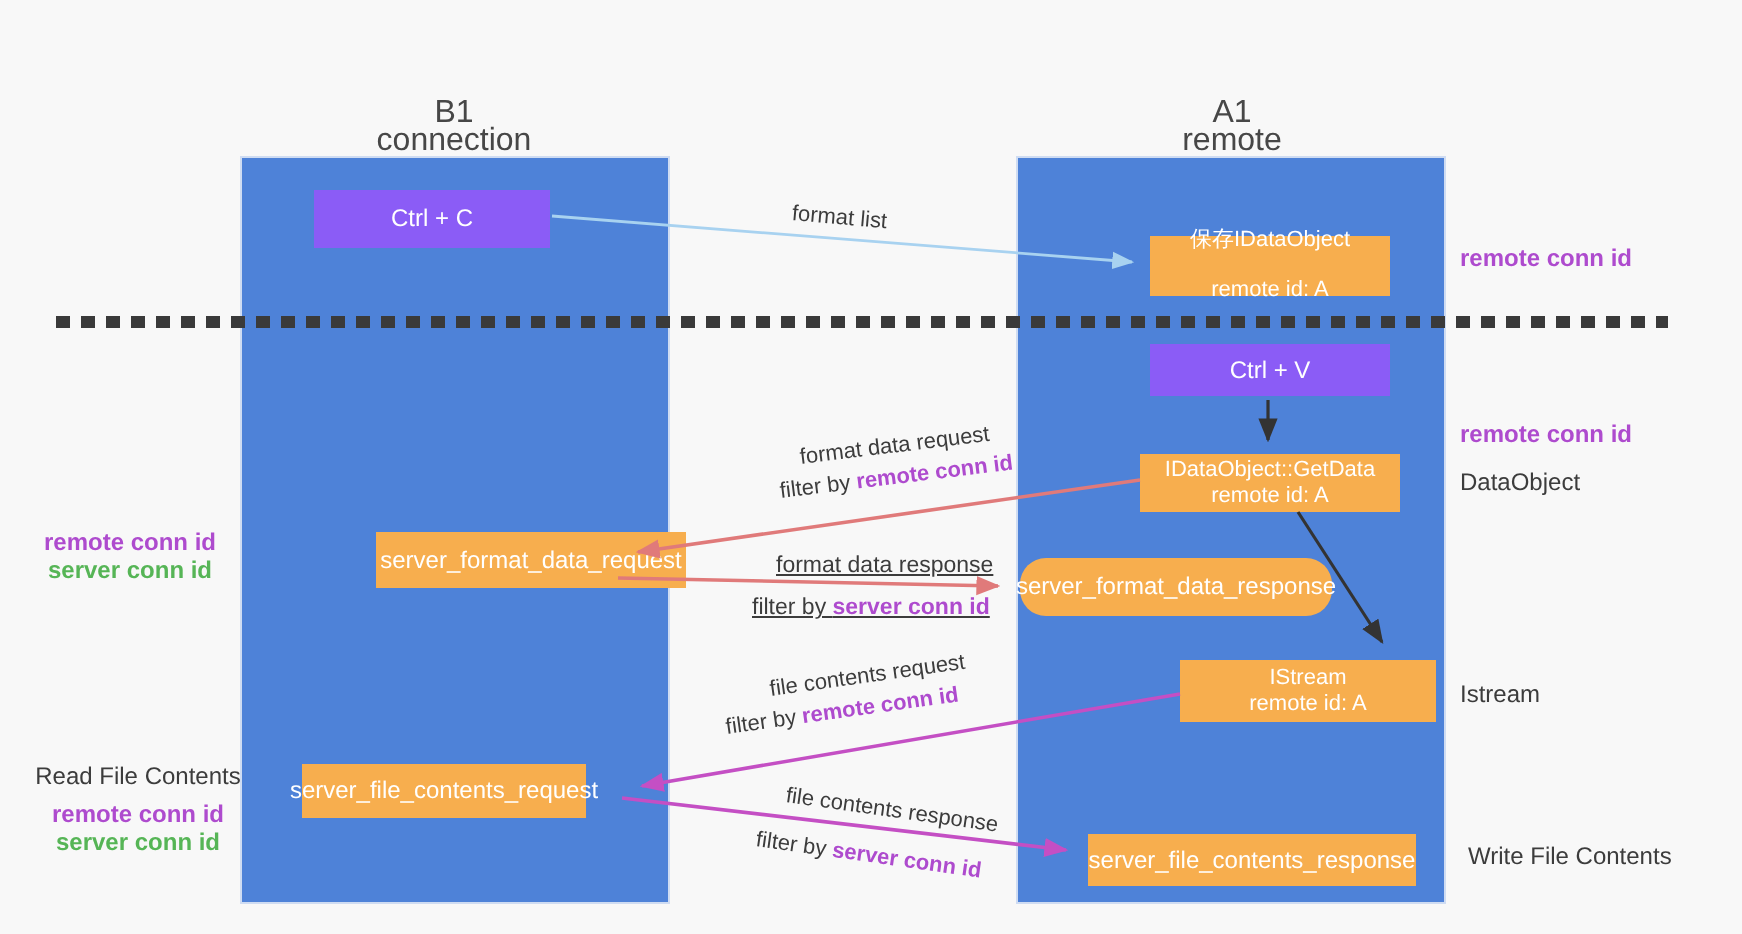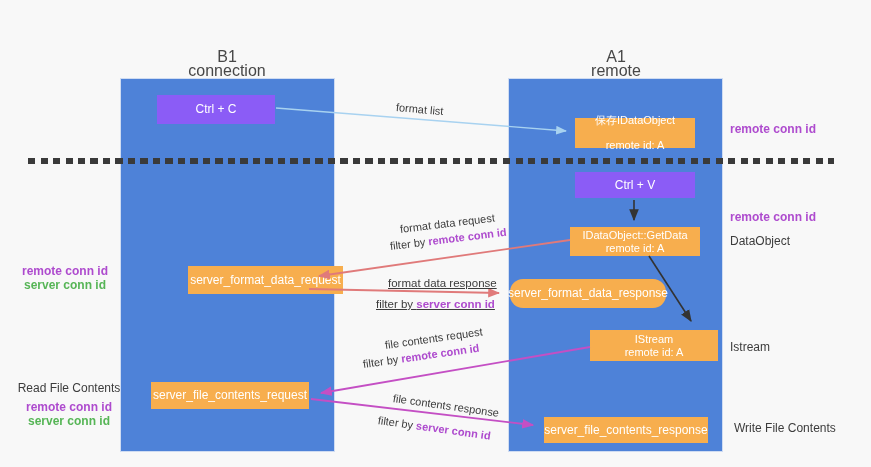--- a/index.html
+++ b/index.html
@@ -95,7 +95,7 @@
     <span>remote id: A</span>
   </div>
 
-  <div class="abs box orange" style="left:151px;top:382px;width:158px;height:27px;">
+  <div class="abs box orange" style="left:151px;top:382px;width:142px;height:27px;">
     <span>server_file_contents_request</span>
   </div>
 

